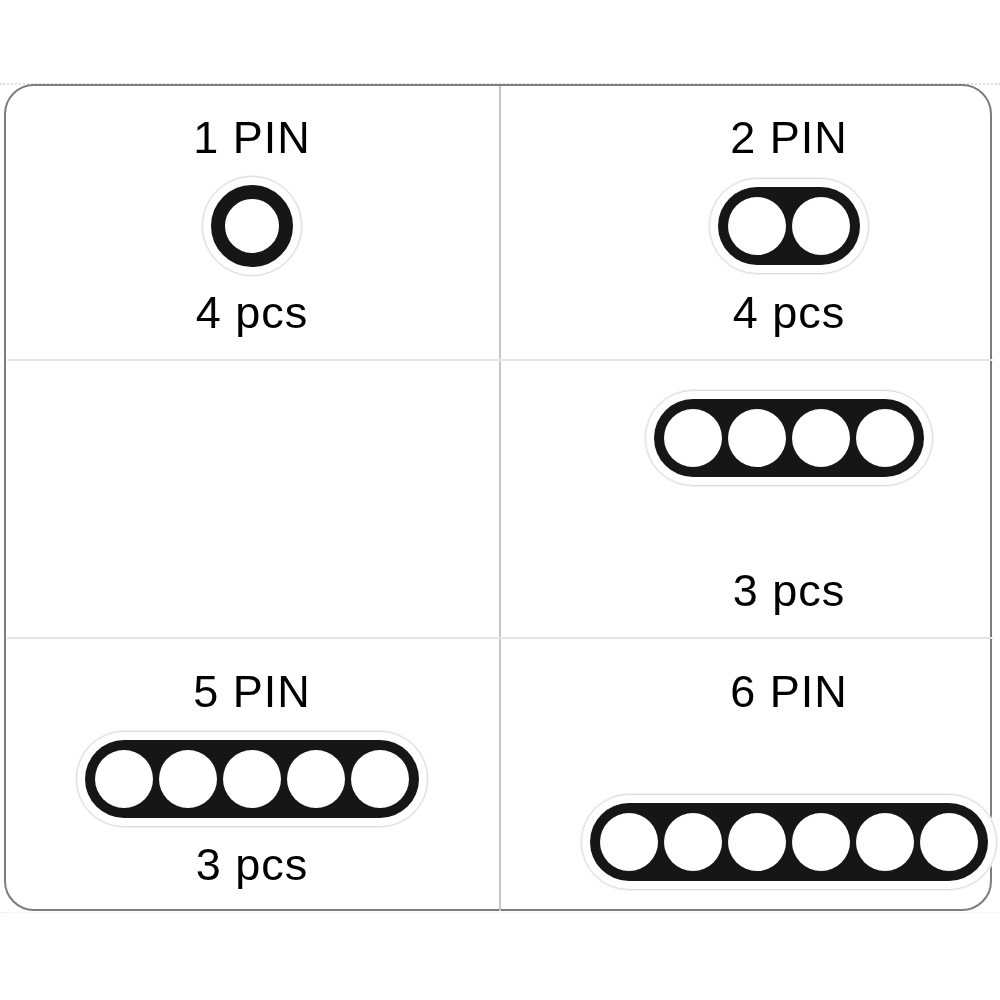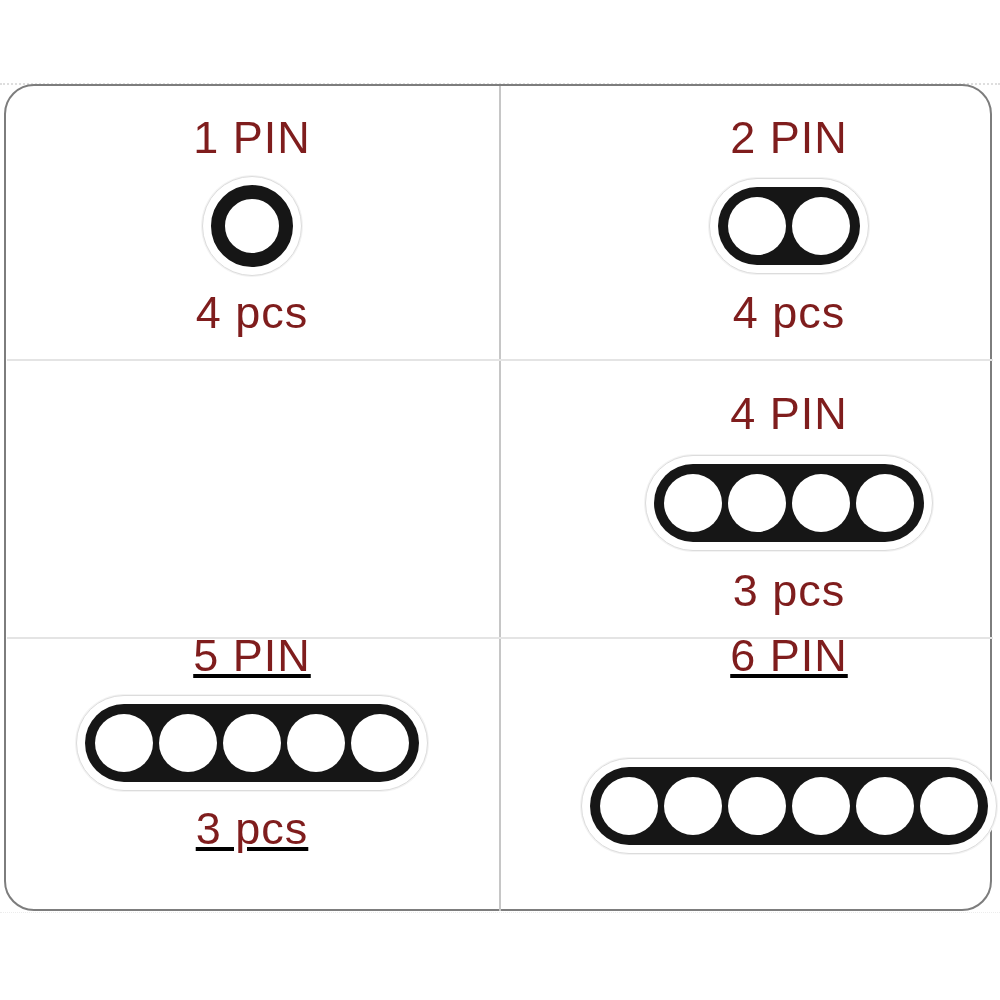--- a/index.html
+++ b/index.html
@@ -73,7 +73,7 @@
   .pin-label, .qty-label {
     font-size: 45px;
     line-height: 1.08;
-    color: #7f1d1d;
+    color: #000000;
     letter-spacing: 1px;
     white-space: nowrap;
   }

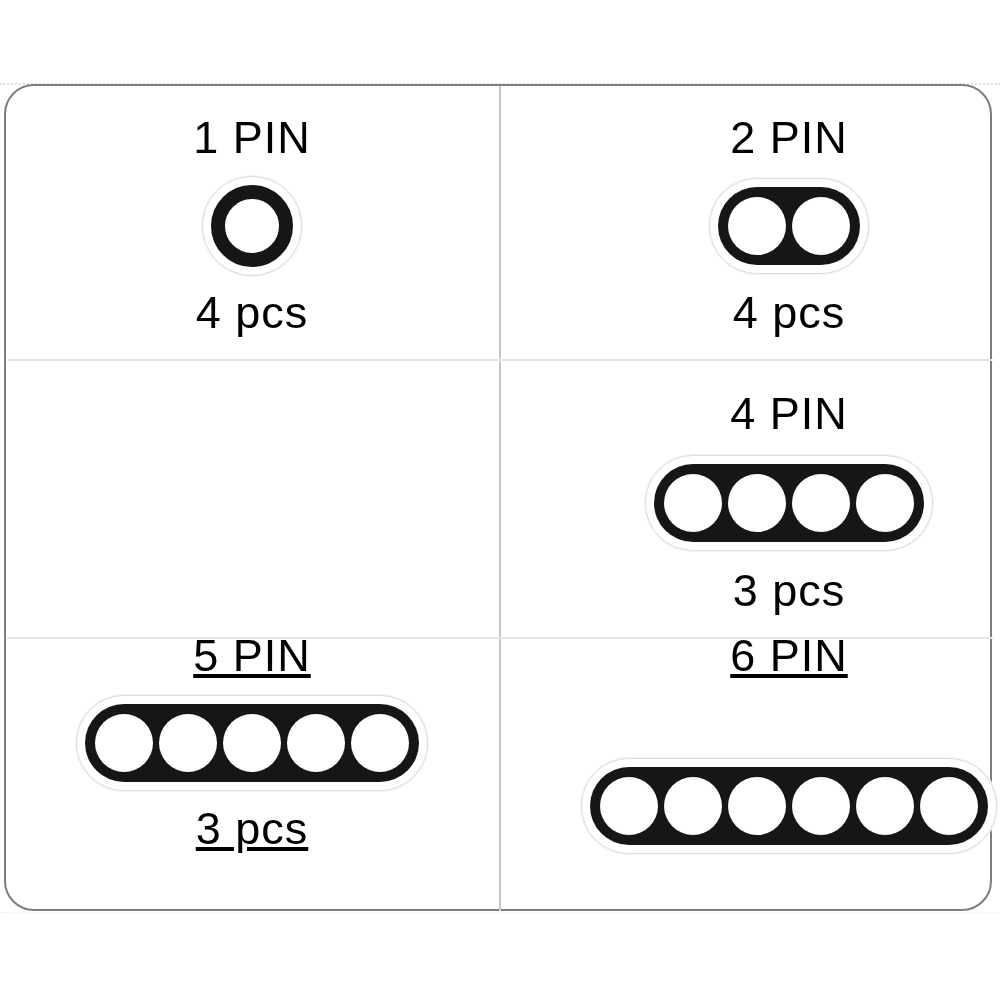--- a/index.html
+++ b/index.html
@@ -148,7 +148,6 @@
 
 
   <div class="cell r2 c2">
-    <div class="pin-label">4 PIN</div>
     <div class="sticker">
       <div class="pill">
           <div class="hole"></div>

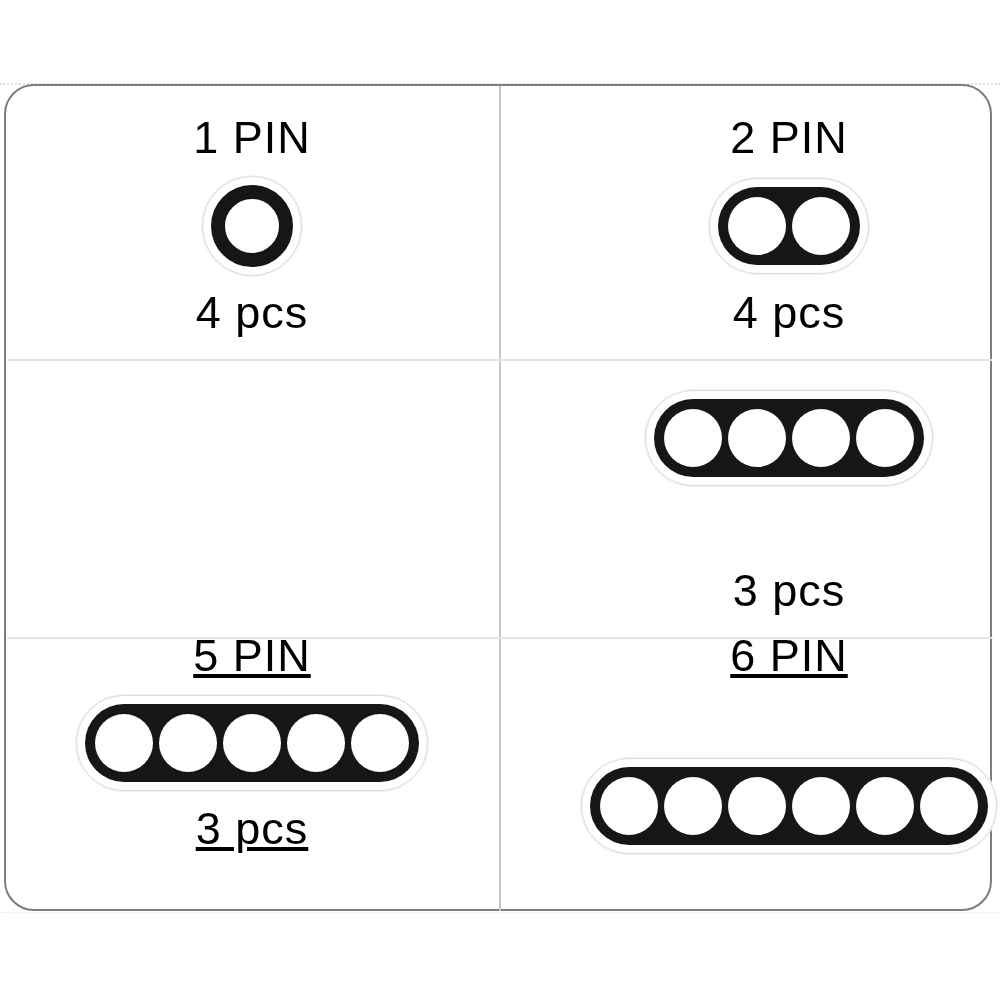--- a/index.html
+++ b/index.html
@@ -68,7 +68,7 @@
   .cell.c2 { left: 502px; width: 574px; }
   .cell.r1 { top: 86px;  height: 272px; }
   .cell.r2 { top: 362px; height: 274px; }
-  .cell.r3 { top: 604px; height: 270px; text-decoration: underline; }
+  .cell.r3 { top: 640px; height: 270px; }
 
   .pin-label, .qty-label {
     font-size: 45px;

